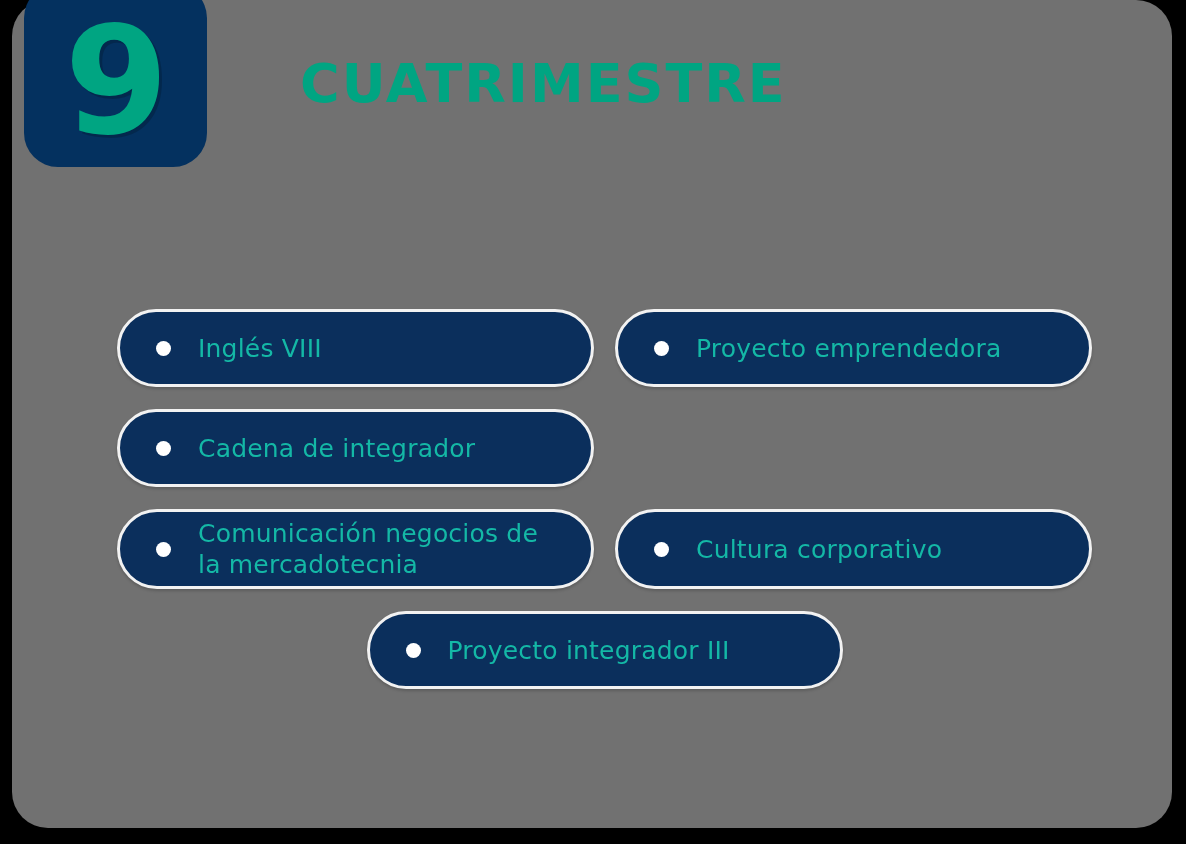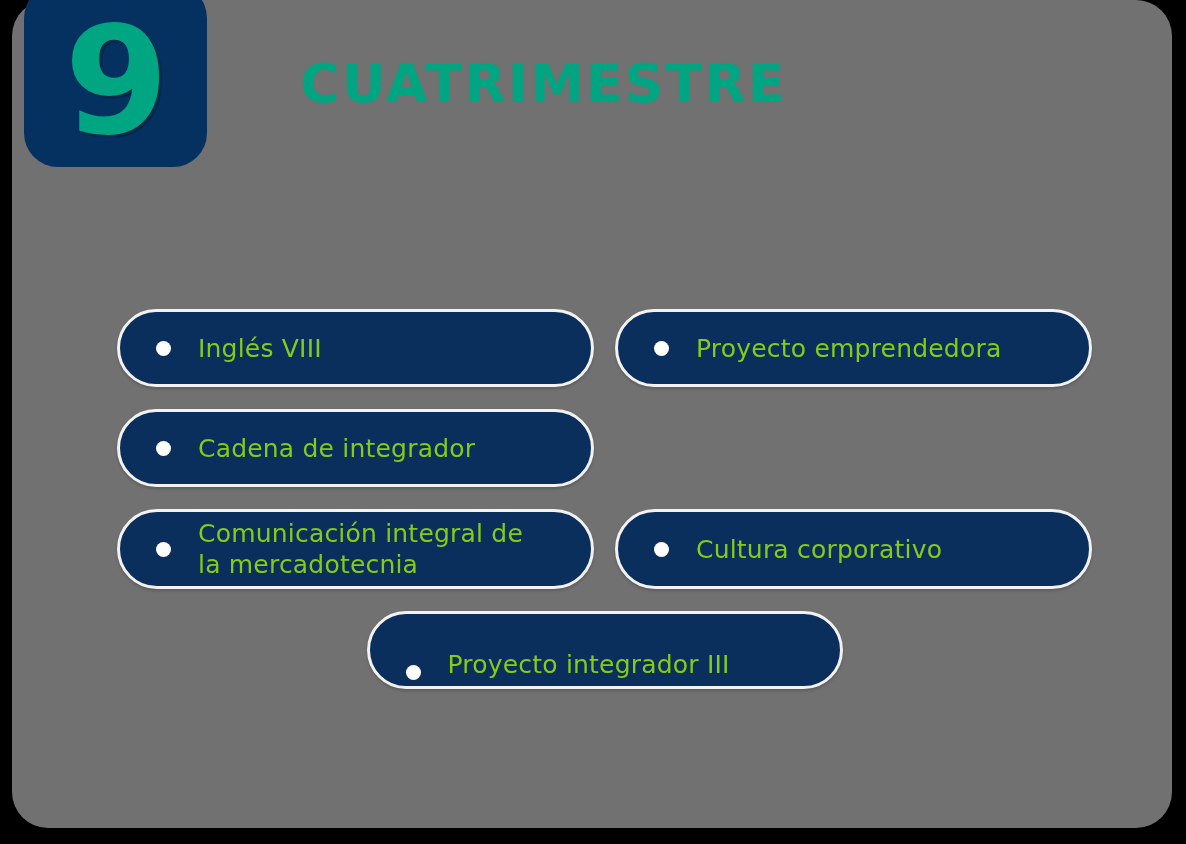--- a/index.html
+++ b/index.html
@@ -116,7 +116,7 @@
     margin-right: 27px;
   }
   .pill-label {
-    color: #84cc16;
+    color: #14b8a6;
     font-family: "DejaVu Sans", "Liberation Sans", sans-serif;
     font-weight: 400;
     font-size: 25px;

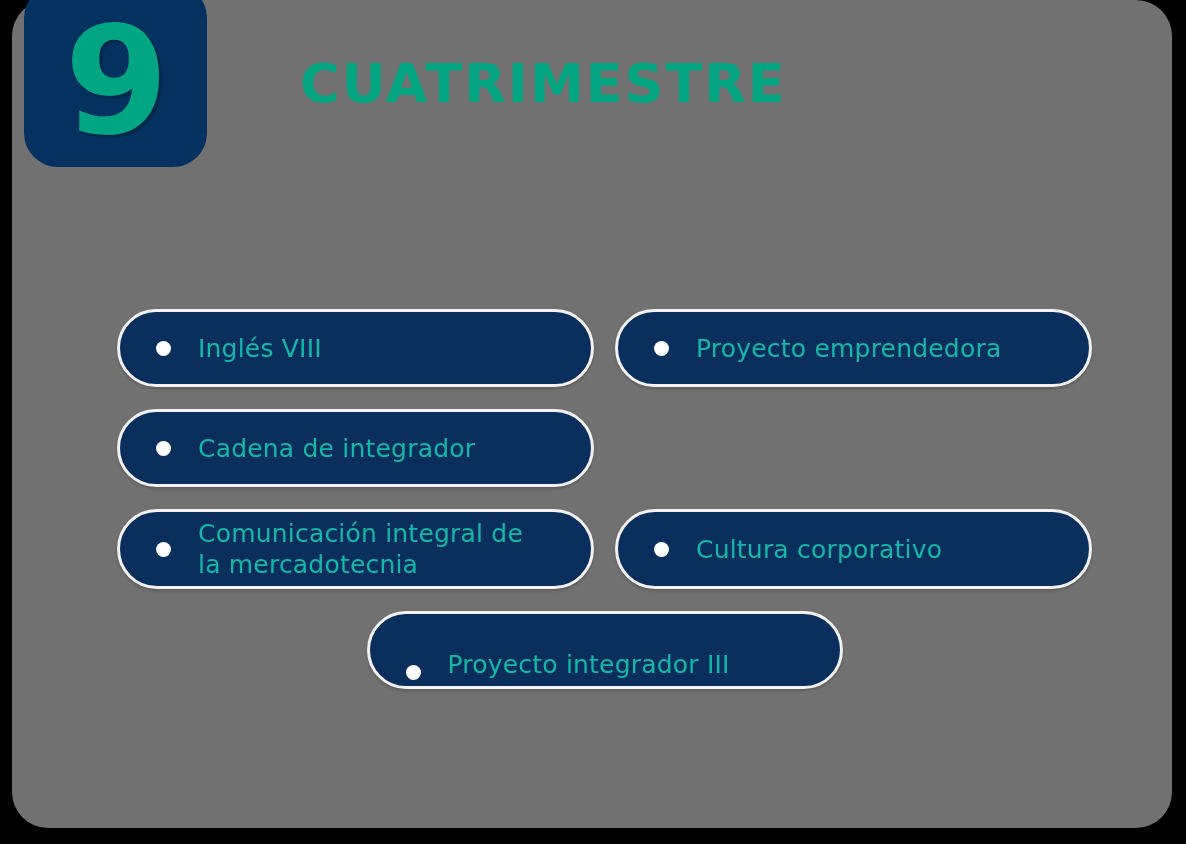--- a/index.html
+++ b/index.html
@@ -163,7 +163,7 @@
       <div class="row">
         <div class="pill wide">
           <span class="bullet"></span>
-          <span class="pill-label two-line">Comunicación integral de la mercadotecnia</span>
+          <span class="pill-label two-line">Comunicación negocios de la mercadotecnia</span>
         </div>
         <div class="pill">
           <span class="bullet"></span>

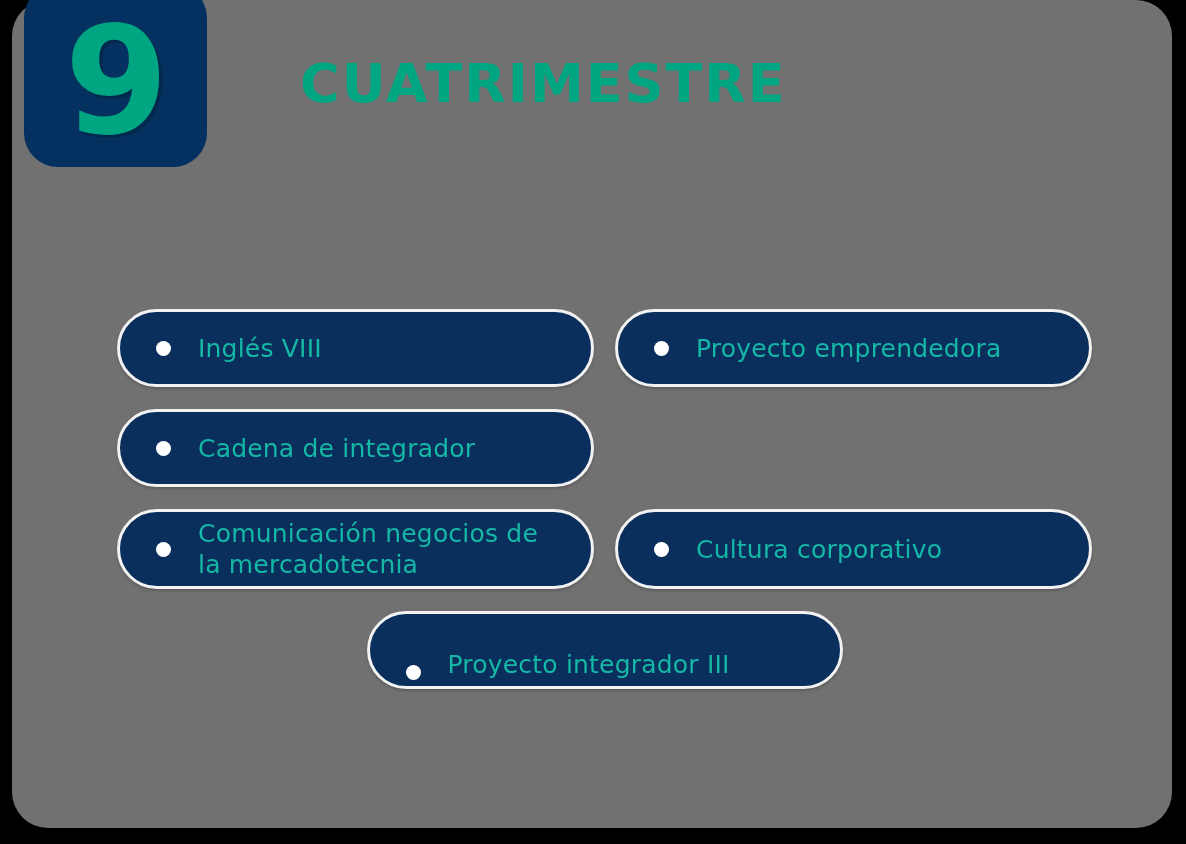--- a/index.html
+++ b/index.html
@@ -104,7 +104,6 @@
   }
   .pill.solo {
     width: 476px;
-    align-items: flex-end;
   }
 
   .bullet {

